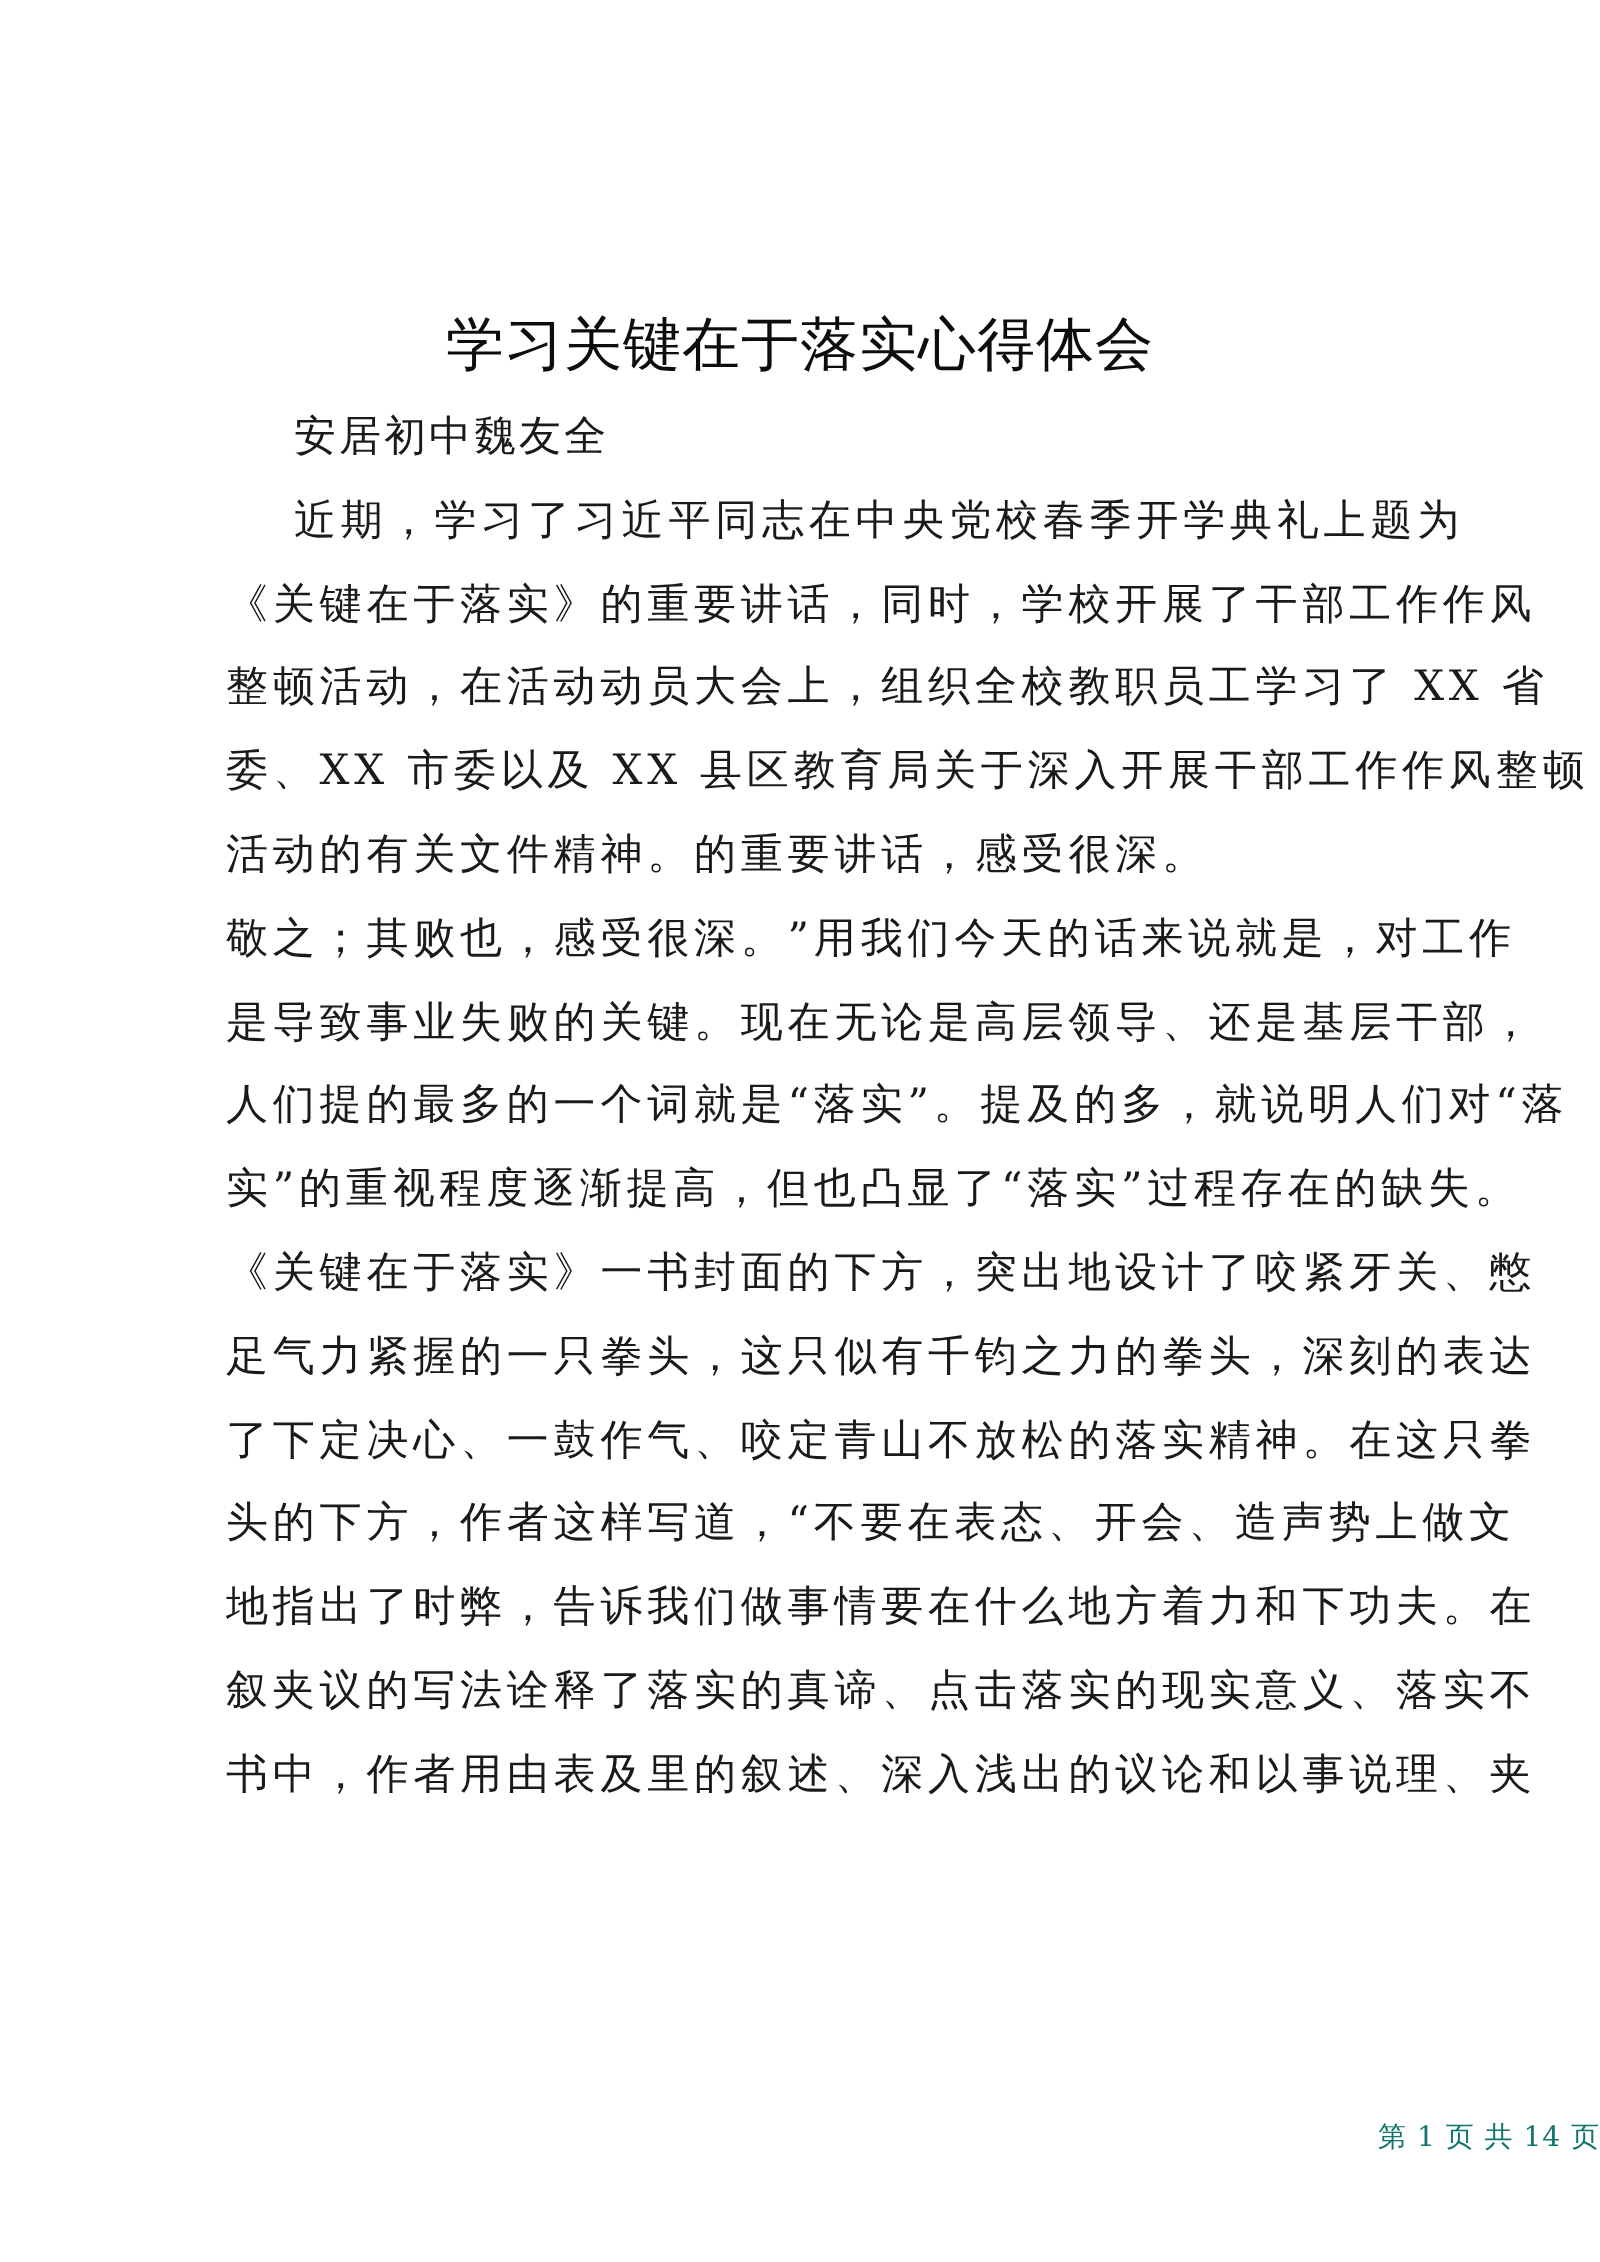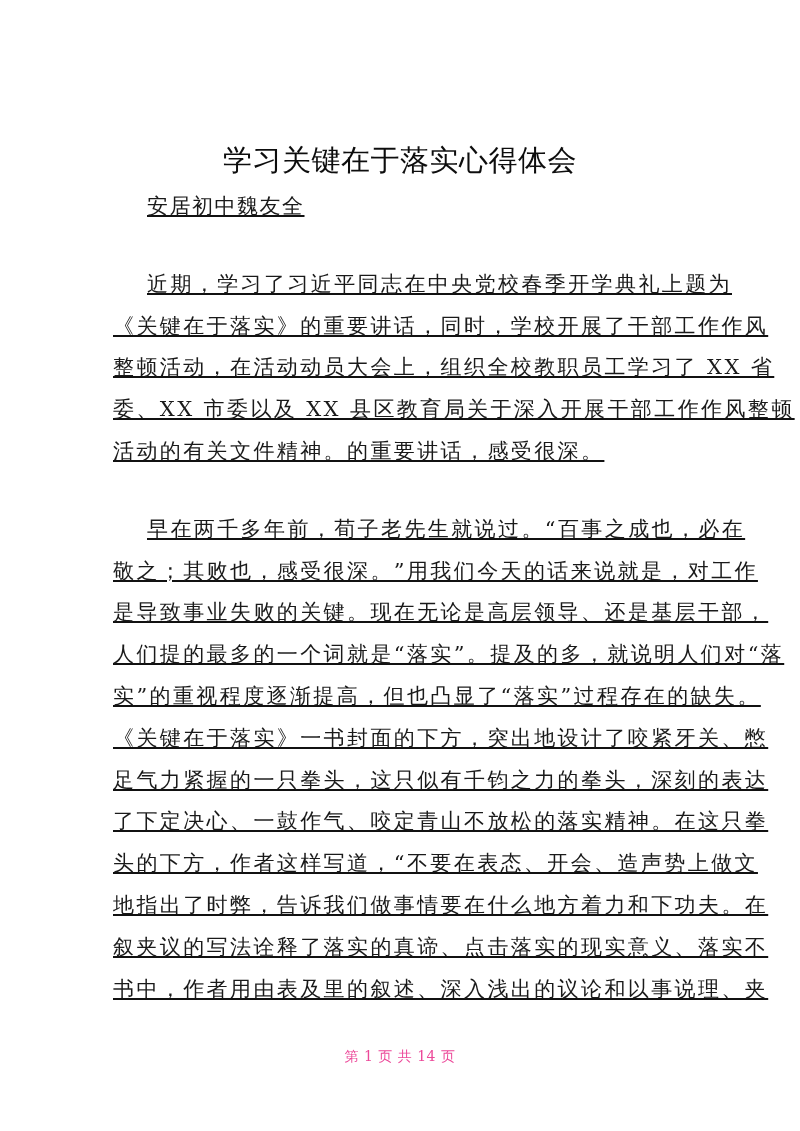--- a/index.html
+++ b/index.html
@@ -17,7 +17,7 @@
     }
     .page {
       position: absolute;
-      left: 0; top: 0;
+      left: 0; top: 12px;
       width: 800px; height: 936px;
       background: #ffffff;
     }

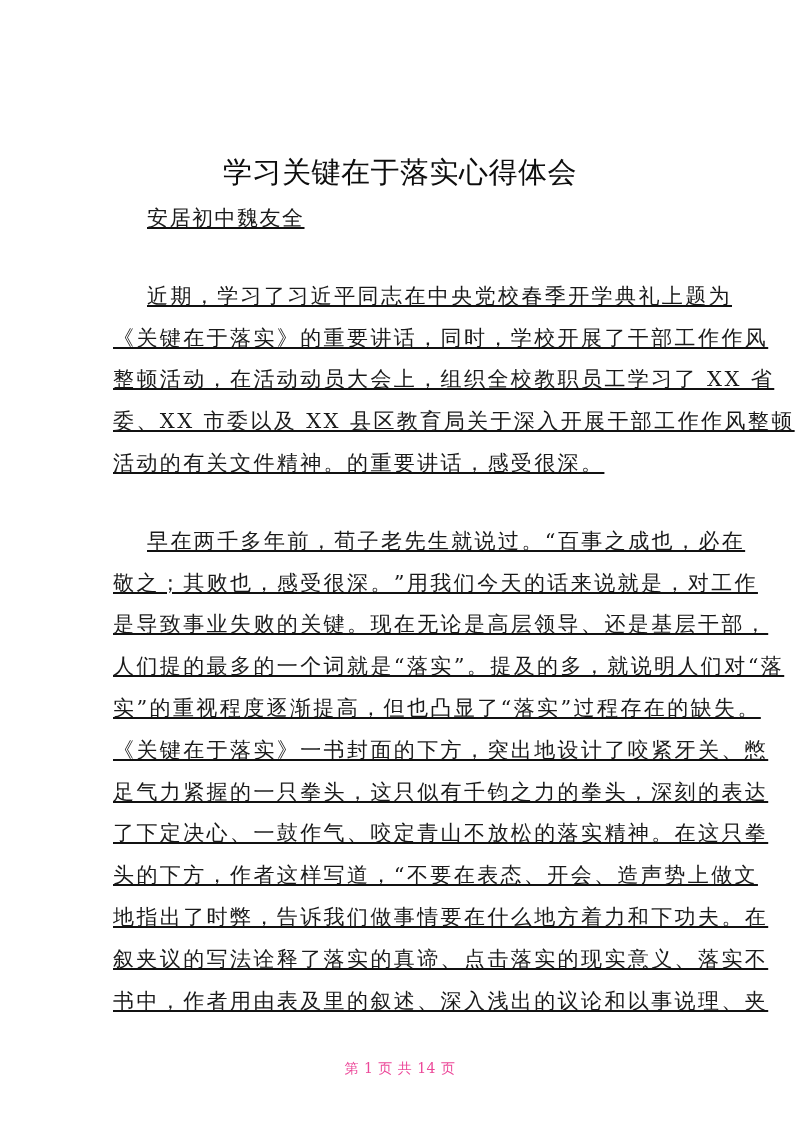--- a/index.html
+++ b/index.html
@@ -37,7 +37,6 @@
       left: 113px;
       top: 186px;
       width: 600px;
-      text-decoration: underline;
     }
     .line {
       height: 41.8px;

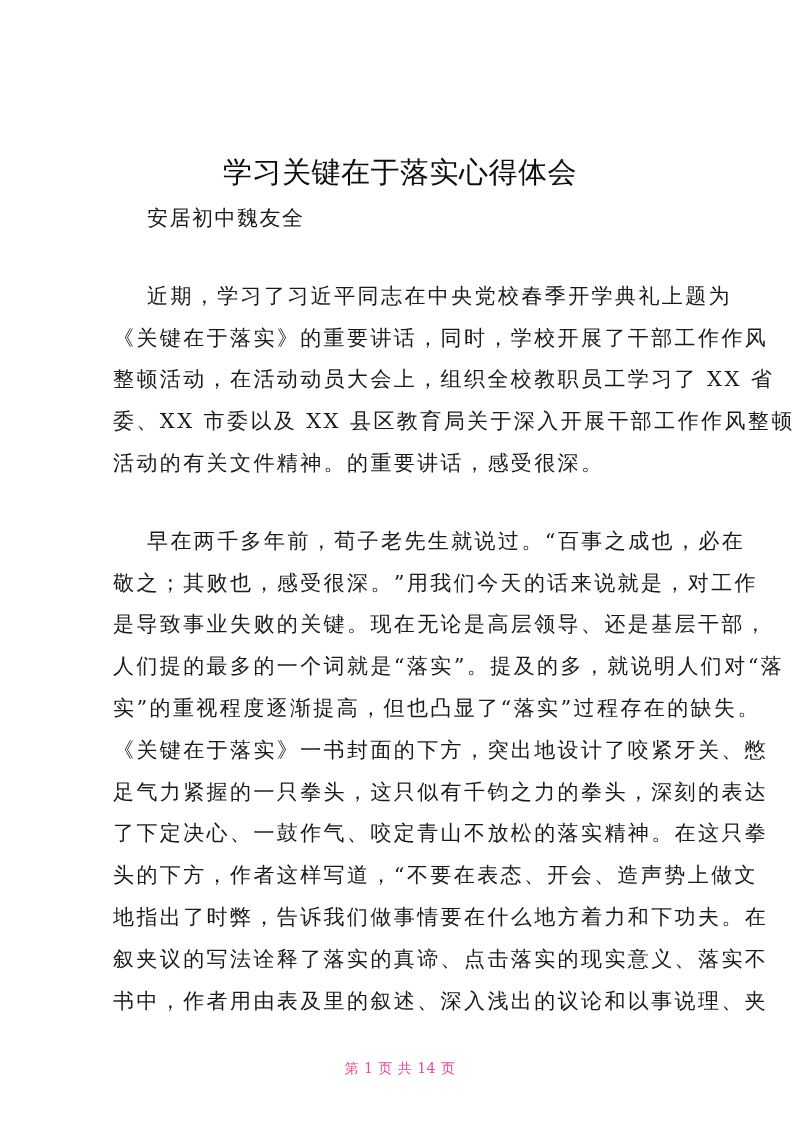--- a/index.html
+++ b/index.html
@@ -46,7 +46,7 @@
       color: #1a1a1a;
       letter-spacing: 2.4px;
     }
-    .line.indent { padding-left: 34px; margin-top: 36px; }
+    .line.indent { padding-left: 34px; }
     .line.author { padding-left: 34px; letter-spacing: 1.5px; }
     .footer {
       position: absolute;

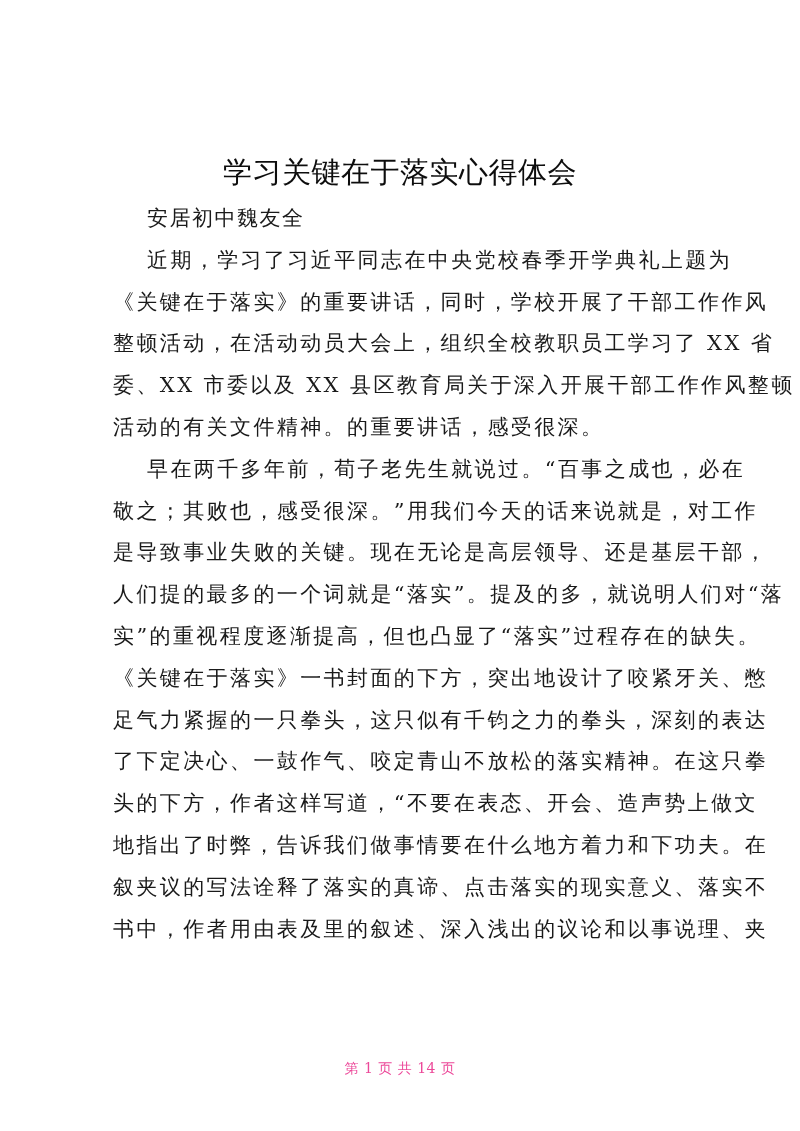--- a/index.html
+++ b/index.html
@@ -73,7 +73,6 @@
         <div class="line">整顿活动，在活动动员大会上，组织全校教职员工学习了 XX 省</div>
         <div class="line">委、XX 市委以及 XX 县区教育局关于深入开展干部工作作风整顿</div>
         <div class="line">活动的有关文件精神。的重要讲话，感受很深。</div>
-        <div class="line indent">早在两千多年前，荀子老先生就说过。“百事之成也，必在</div>
         <div class="line">敬之；其败也，感受很深。”用我们今天的话来说就是，对工作</div>
         <div class="line">是导致事业失败的关键。现在无论是高层领导、还是基层干部，</div>
         <div class="line">人们提的最多的一个词就是“落实”。提及的多，就说明人们对“落</div>

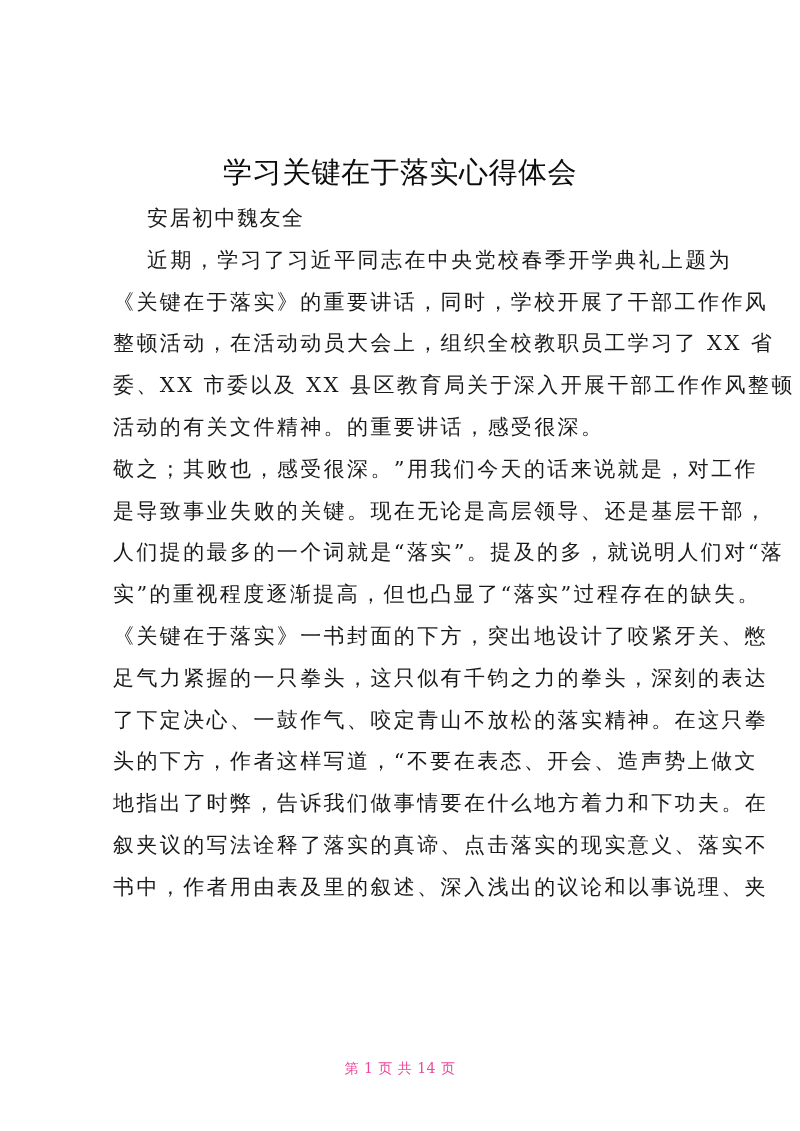--- a/index.html
+++ b/index.html
@@ -53,9 +53,9 @@
       left: 0;
       top: 1048px;
       width: 800px;
-      text-align: center;
+      text-align: right;
       font-size: 14px;
-      color: #ec4899;
+      color: #0f766e;
       letter-spacing: 0.5px;
     }
   </style>

